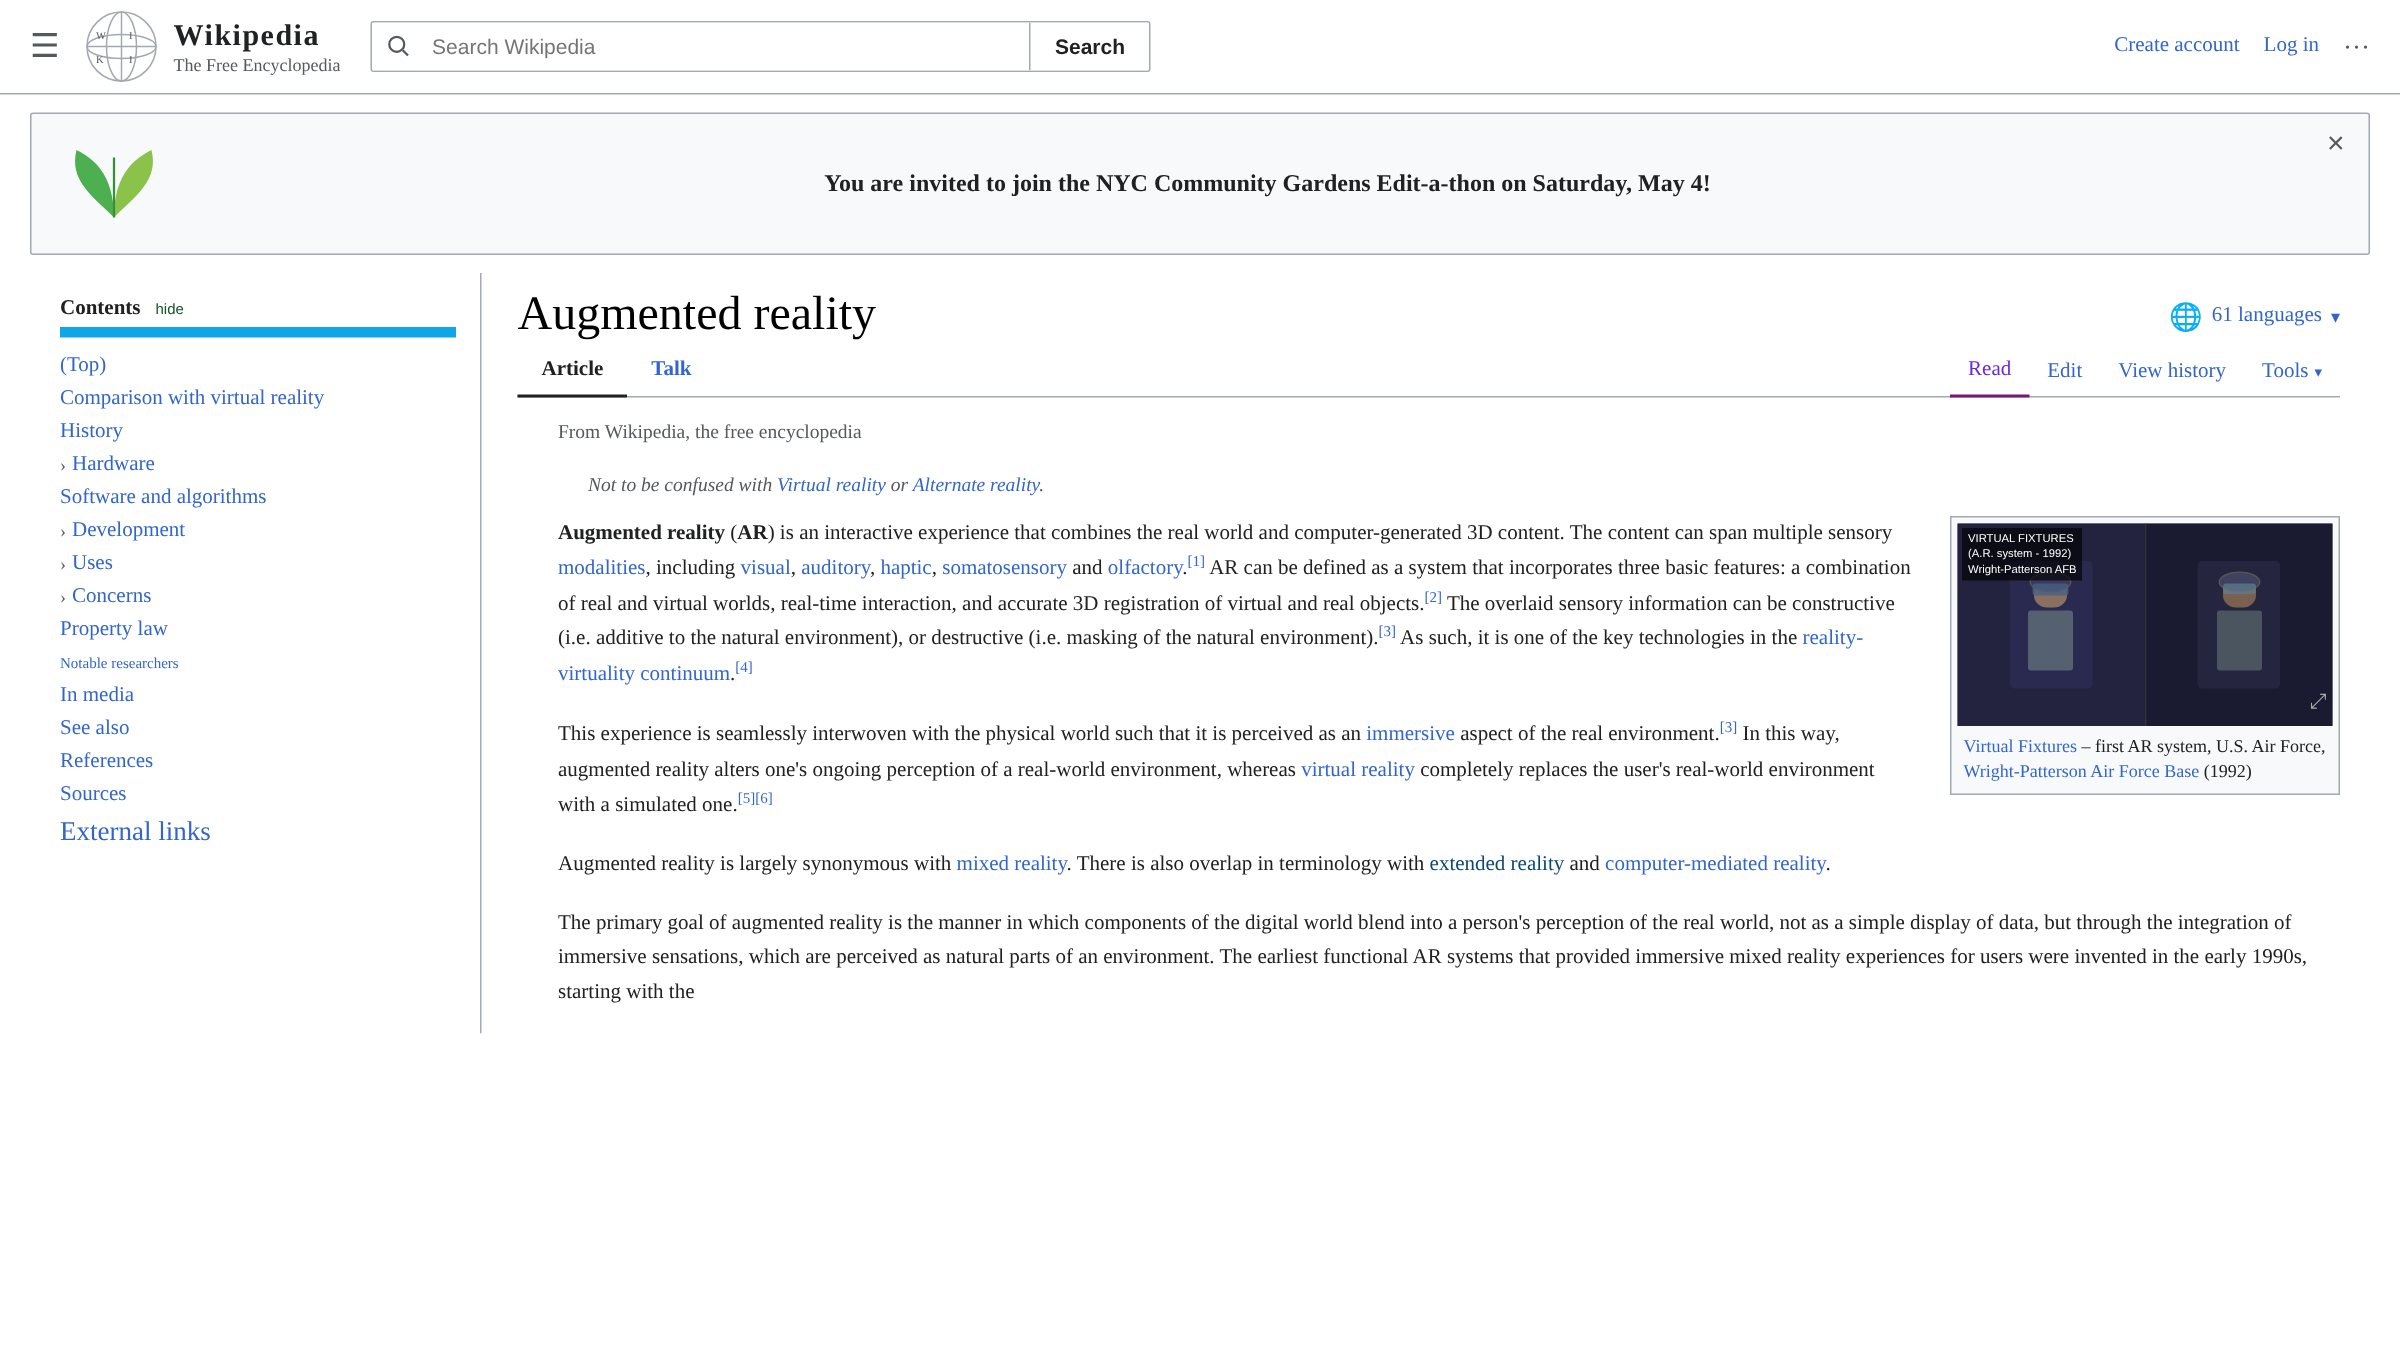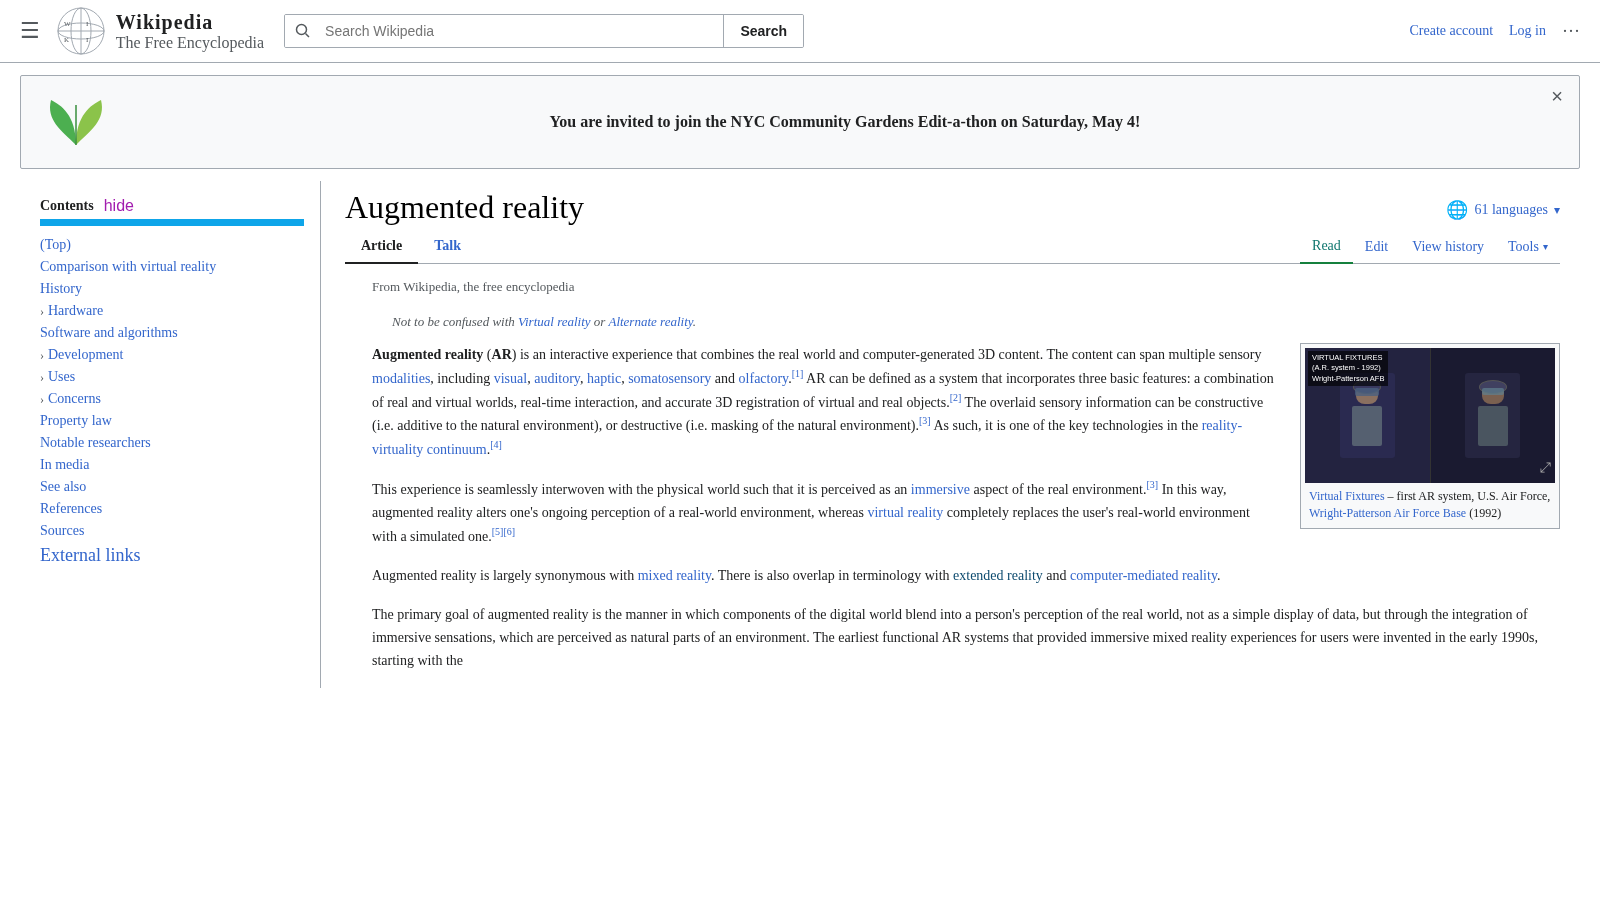--- a/index.html
+++ b/index.html
@@ -26,7 +26,7 @@
     </svg>
     <div>
       <div style="font-family:'Linux Libertine',Georgia,serif;font-size:20px;font-weight:bold;letter-spacing:1px;line-height:1.2;">Wikipedia</div>
-      <div style="font-size:16px;color:#54595d;">The Free Encyclopedia</div>
+      <div style="font-size:12px;color:#54595d;">The Free Encyclopedia</div>
     </div>
   </a>
 

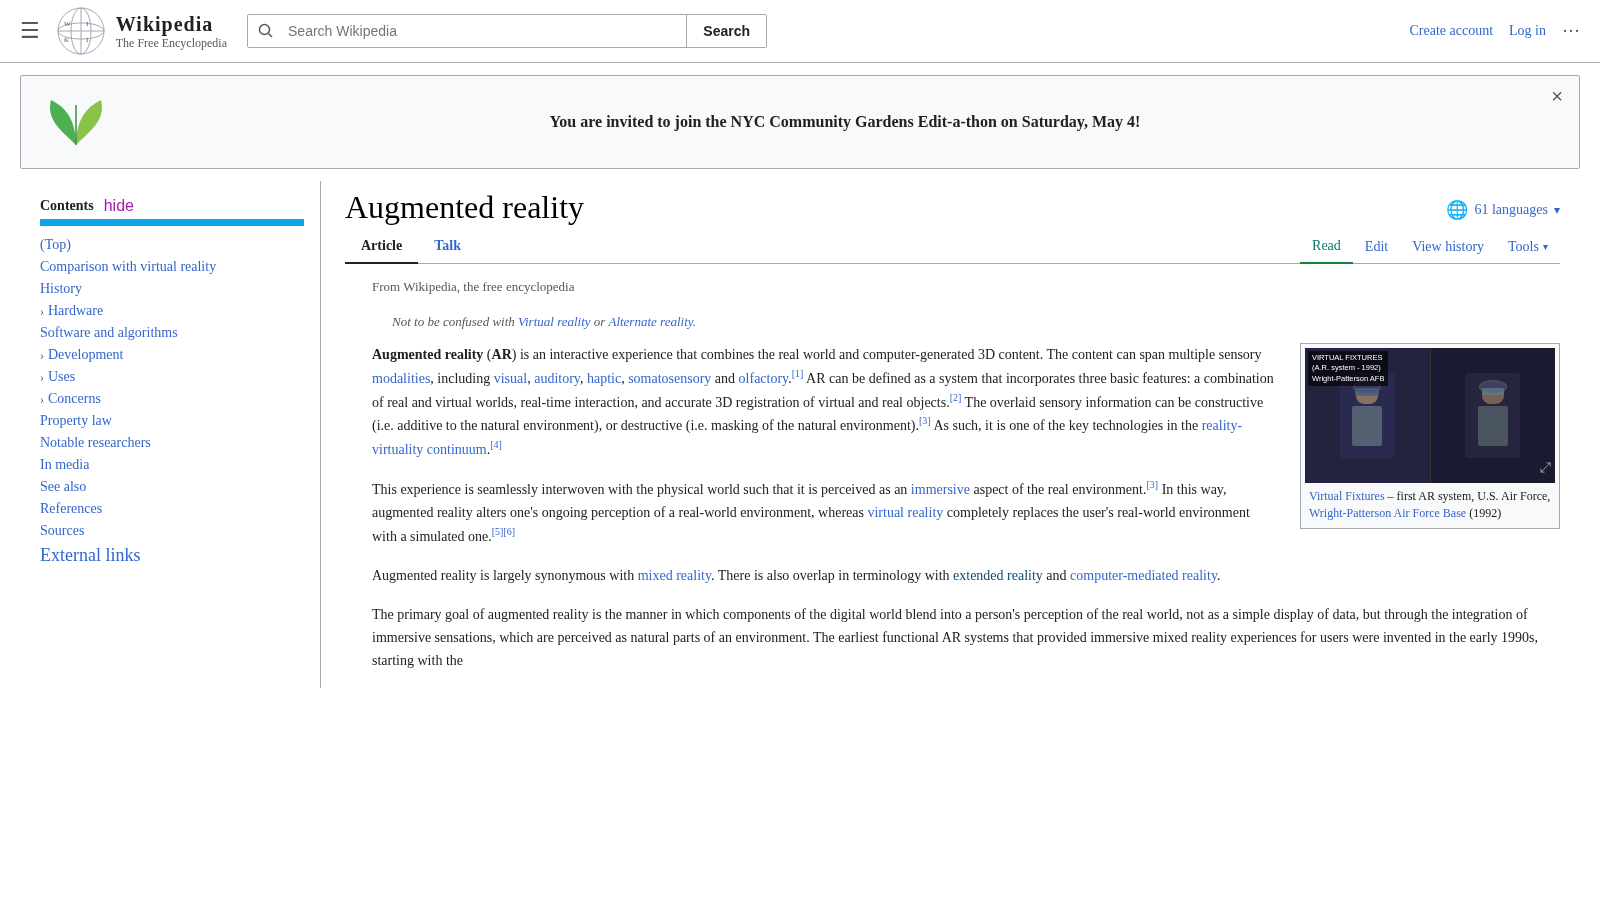--- a/index.html
+++ b/index.html
@@ -67,7 +67,7 @@
     <div>
       <div style="display:flex;align-items:center;gap:10px;margin-bottom:8px;border-bottom:7px solid #0ea5e9;padding-bottom:4px;">
         <span style="font-weight:bold;font-size:14px;">Contents</span>
-        <button style="color:#a21caf;font-size:16px;background:none;border:none;cursor:pointer;padding:0;">hide</button>
+        <button style="color:#14532d;font-size:10px;background:none;border:none;cursor:pointer;padding:0;">hide</button>
       </div>
       <ul style="list-style:none;padding:0;">
         <li style="padding:3px 0;">

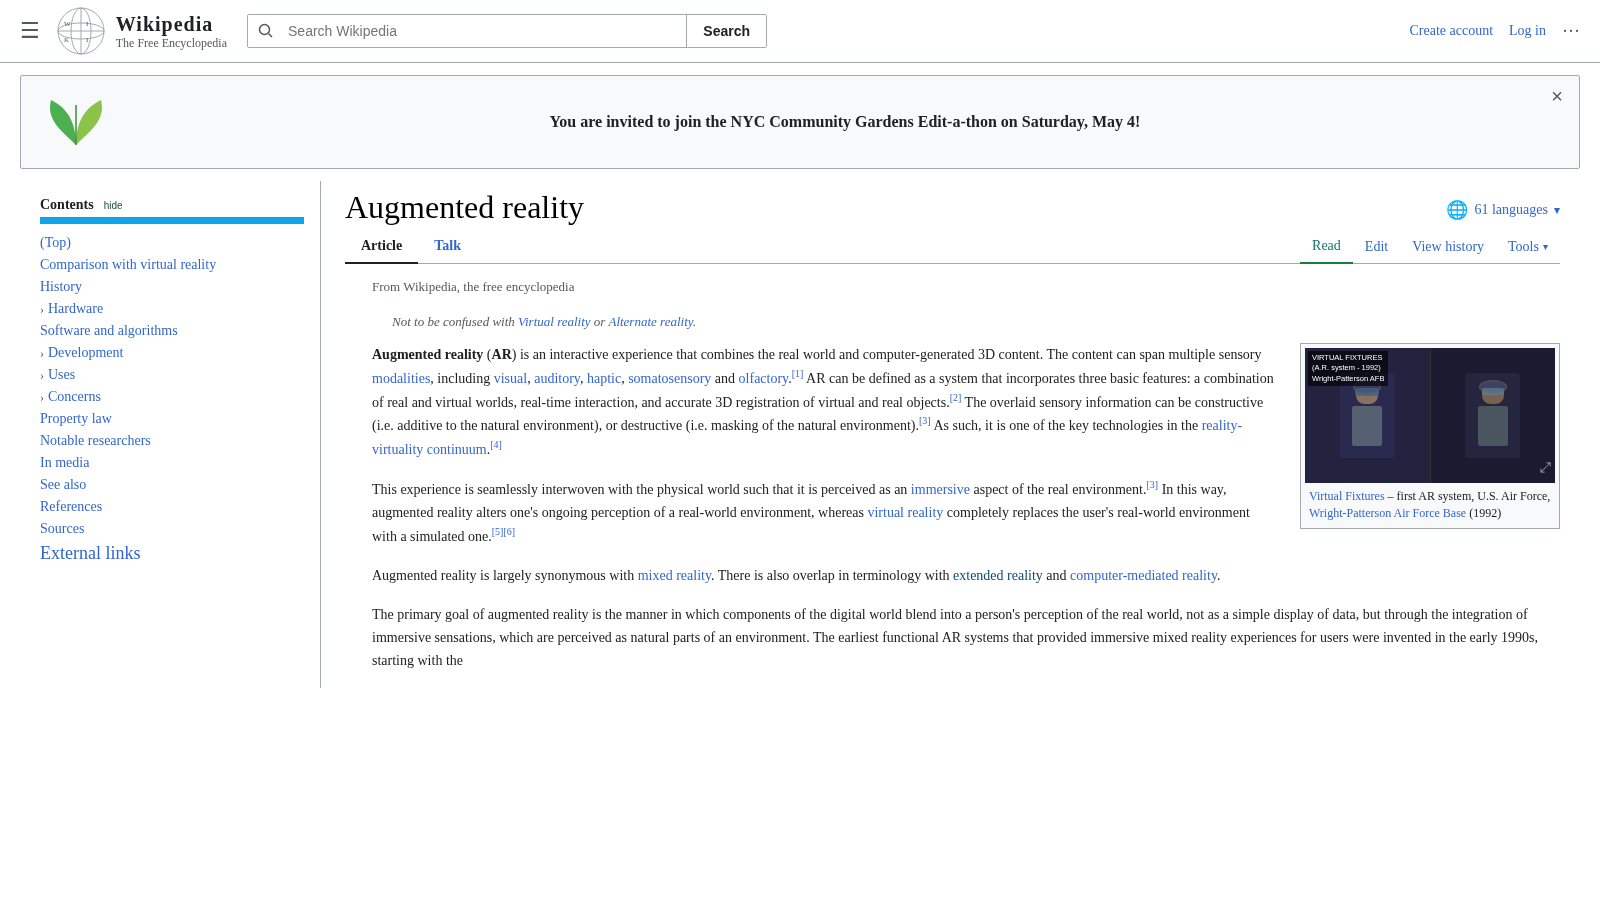--- a/index.html
+++ b/index.html
@@ -140,7 +140,7 @@
         <a href="#" style="padding:8px 16px;font-size:14px;color:#3366cc;text-decoration:none;display:block;">Talk</a>
       </div>
       <div style="margin-left:auto;display:flex;align-items:center;">
-        <a href="#" style="padding:8px 12px;font-size:14px;color:#0f766e;text-decoration:none;border-bottom:2px solid #15803d;margin-bottom:-1px;display:block;">Read</a>
+        <a href="#" style="padding:8px 12px;font-size:14px;color:#6d28d9;text-decoration:none;border-bottom:2px solid #701a75;margin-bottom:-1px;display:block;">Read</a>
         <a href="#" style="padding:8px 12px;font-size:14px;color:#3366cc;text-decoration:none;display:block;">Edit</a>
         <a href="#" style="padding:8px 12px;font-size:14px;color:#3366cc;text-decoration:none;display:block;">View history</a>
         <span style="padding:8px 12px;font-size:14px;color:#3366cc;cursor:pointer;display:flex;align-items:center;gap:4px;">Tools <span style="font-size:10px;">▾</span></span>

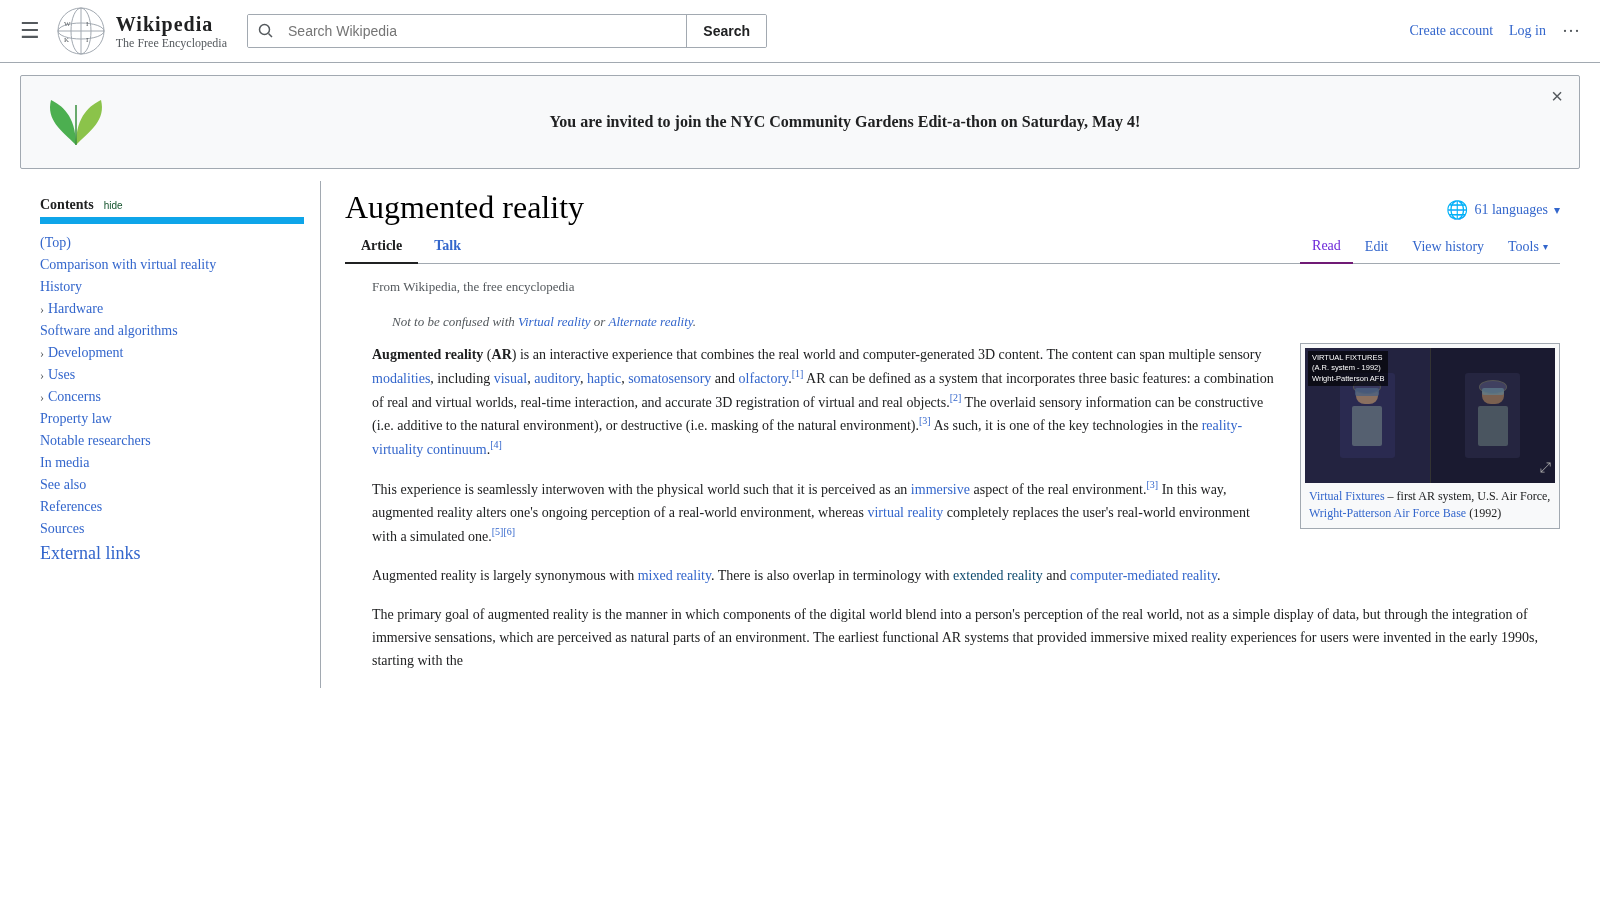--- a/index.html
+++ b/index.html
@@ -102,7 +102,7 @@
           <a href="#property-law" style="color:#3366cc;text-decoration:none;font-size:14px;">Property law</a>
         </li>
         <li style="padding:3px 0;">
-          <a href="#notable-researchers" style="color:#3366cc;text-decoration:none;font-size:14px;">Notable researchers</a>
+          <a href="#notable-researchers" style="color:#3366cc;text-decoration:none;font-size:10px;">Notable researchers</a>
         </li>
         <li style="padding:3px 0;">
           <a href="#in-media" style="color:#3366cc;text-decoration:none;font-size:14px;">In media</a>

